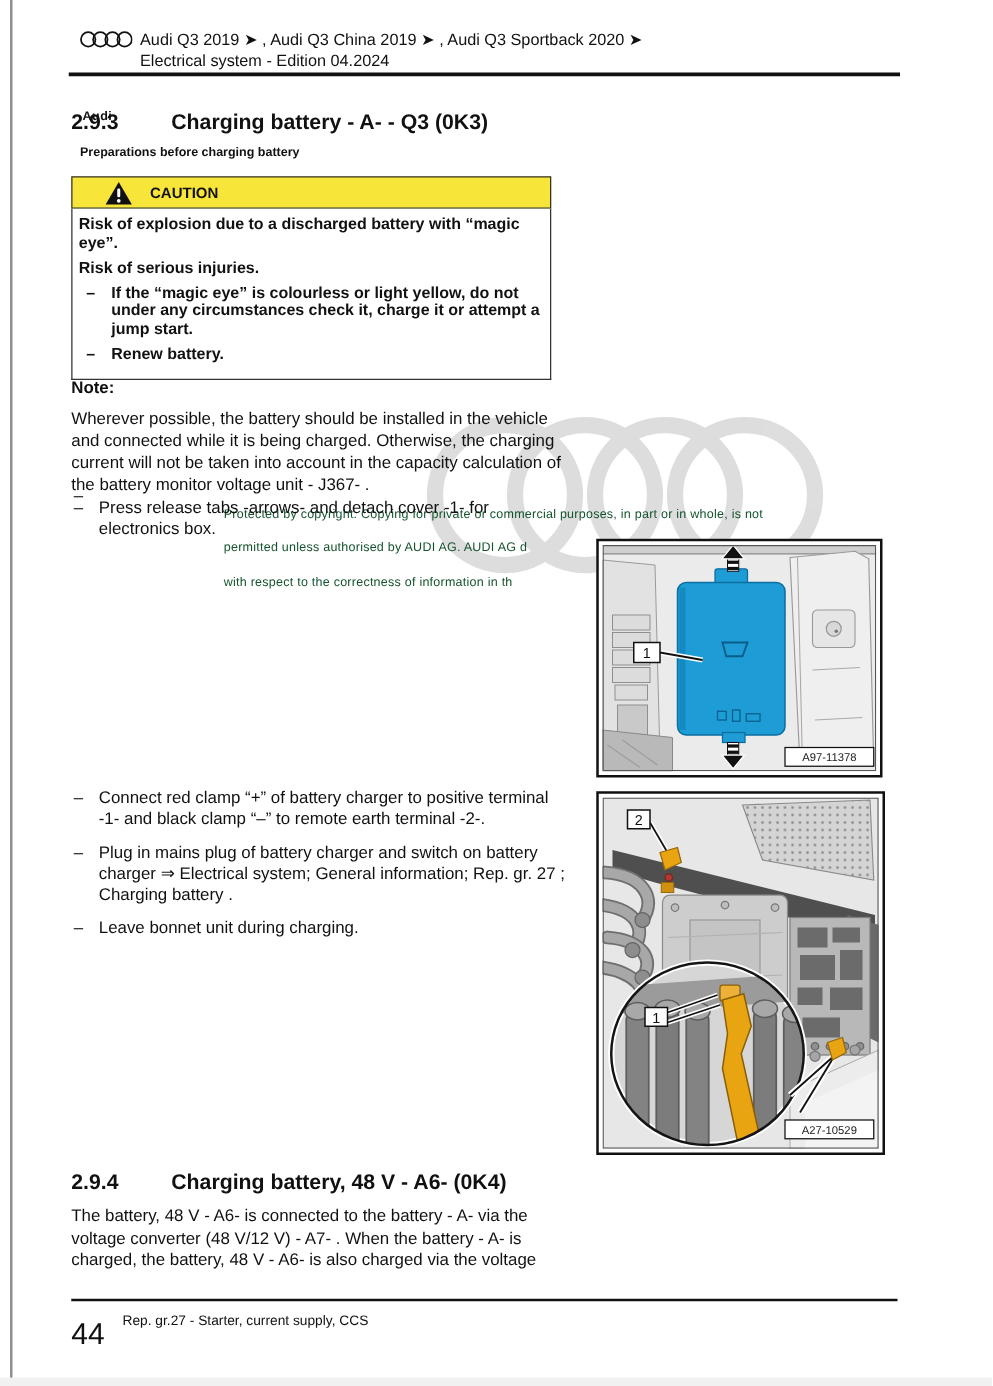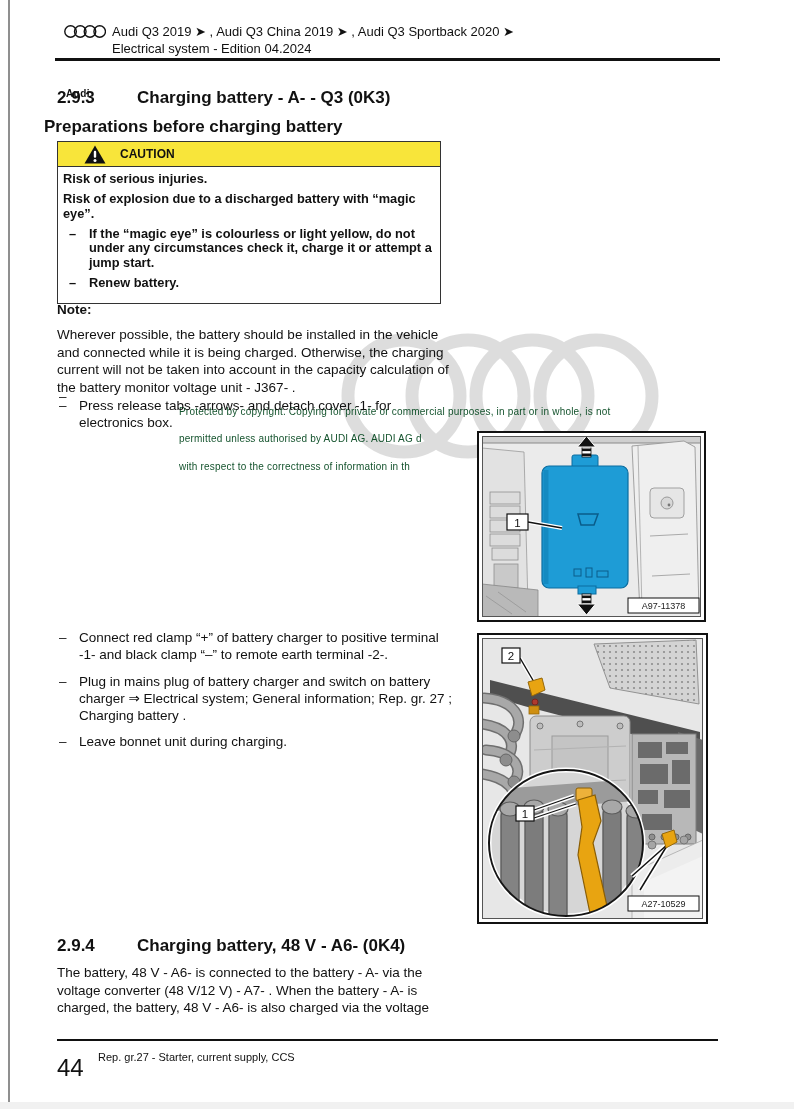--- a/index.html
+++ b/index.html
@@ -27,7 +27,7 @@
   .h2 .num { width:80px; flex:none; }
   .h2-1 { top:88px; }
   .h2-2 { top:936px; }
-  .subhead { position:absolute; left:44px; top:117px; font-size:17px; font-weight:bold; }
+  .subhead { position:absolute; left:64px; top:117px; font-size:10px; font-weight:bold; }
 
   
   .caution { position:absolute; left:57px; top:141px; width:384px; z-index:1; }

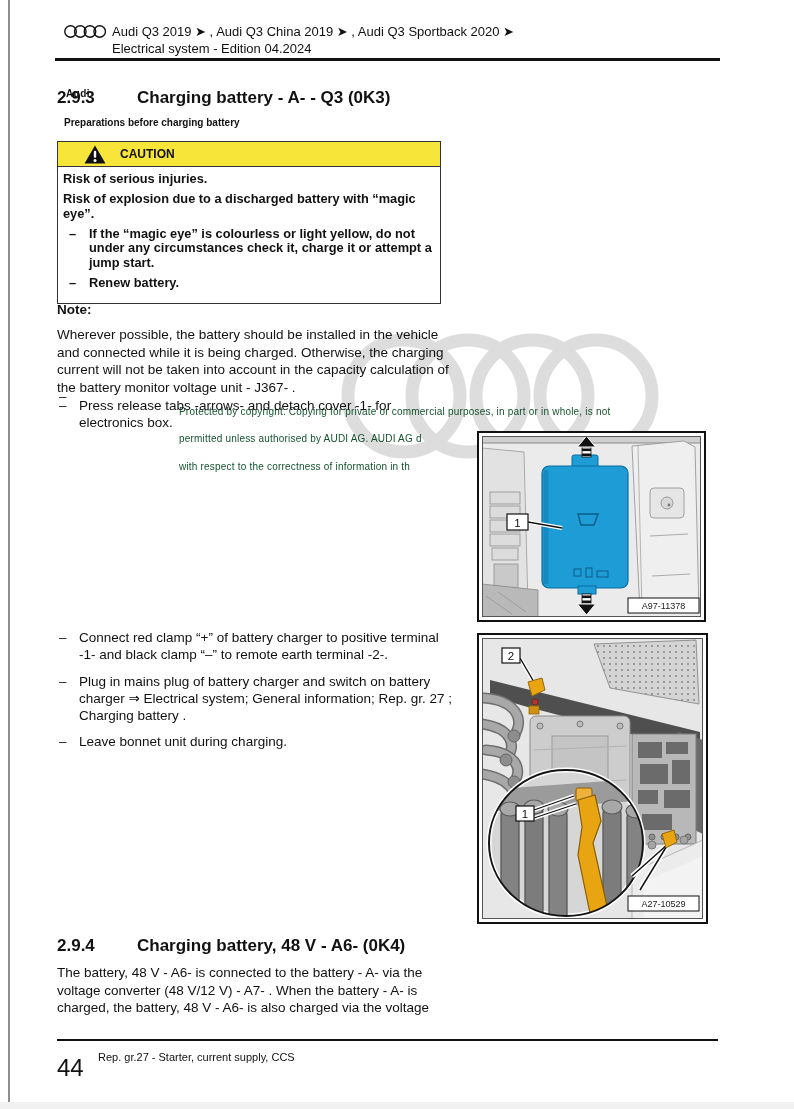--- a/index.html
+++ b/index.html
@@ -109,8 +109,8 @@
       <span>CAUTION</span>
     </div>
     <div class="caution-body">
+      <p>Risk of explosion due to a discharged battery with “magic eye”.</p>
       <p>Risk of serious injuries.</p>
-      <p>Risk of explosion due to a discharged battery with “magic eye”.</p>
       <div class="c-bullet">
         <span class="dash">–</span>
         <span>If the “magic eye” is colourless or light yellow, do not under any circumstances check it, charge it or attempt a jump start.</span>

